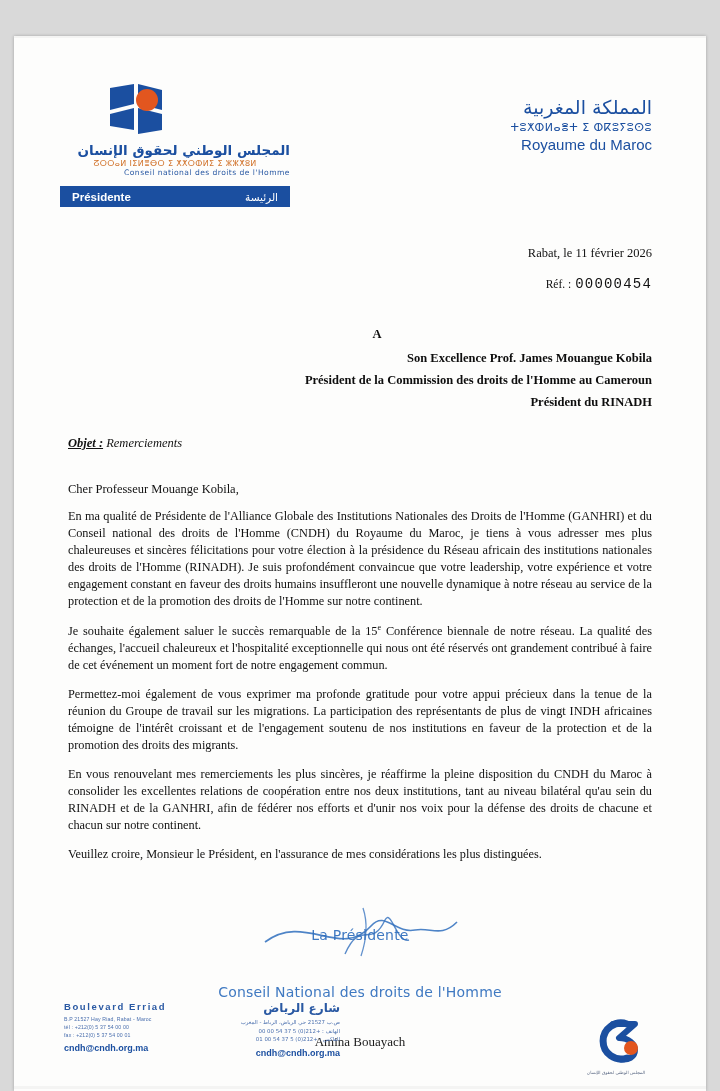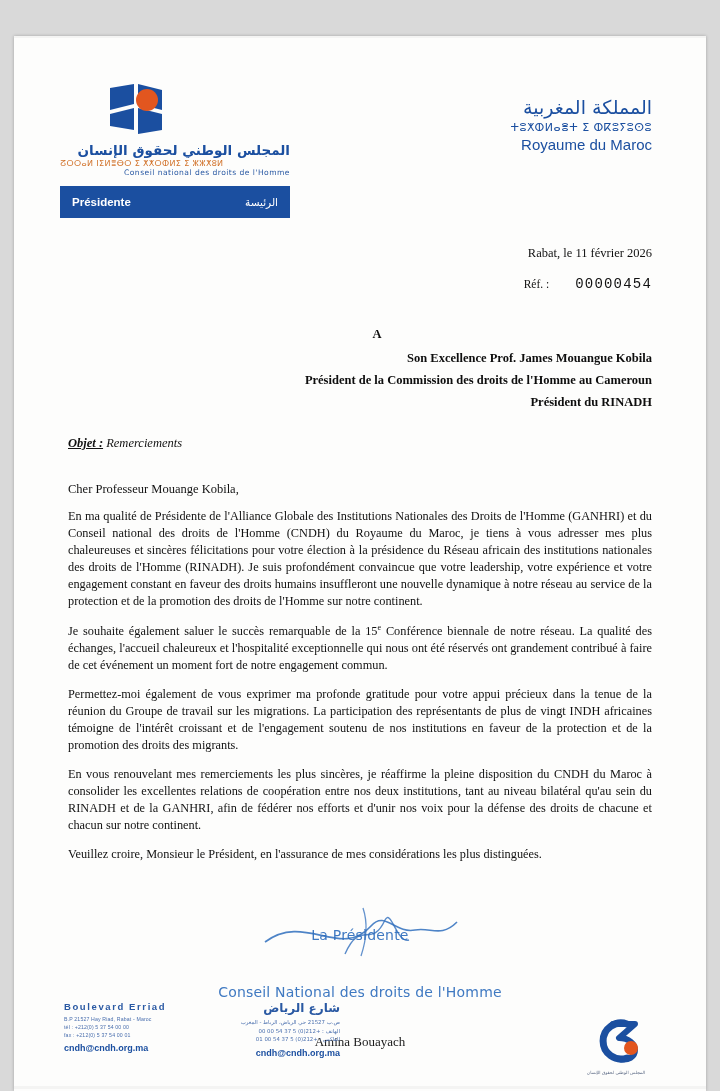--- a/index.html
+++ b/index.html
@@ -52,7 +52,7 @@
     font-family: "DejaVu Sans", sans-serif;
   }
   .org-tif {
-    text-align: left;
+    text-align: center;
     color: #d1722a;
     font-size: 8px;
     letter-spacing: 0.4px;

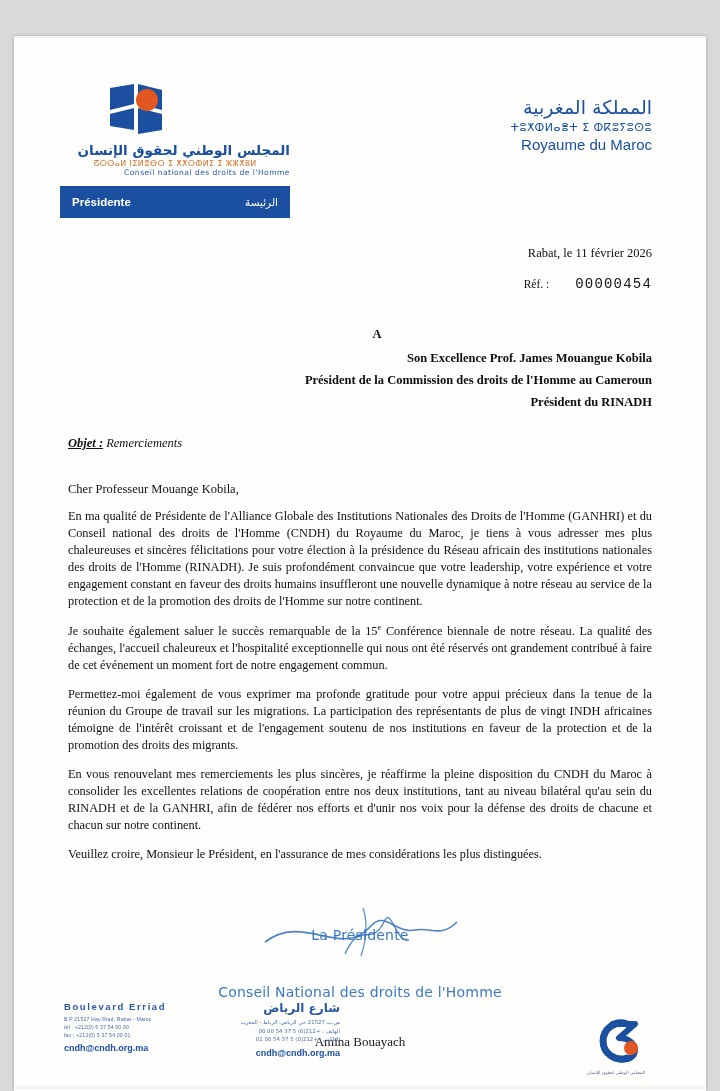--- a/index.html
+++ b/index.html
@@ -69,7 +69,7 @@
   }
   .title-bar {
     margin-top: 9px;
-    height: 32px;
+    height: 21px;
     background: #1b4fa0;
     display: flex;
     align-items: center;

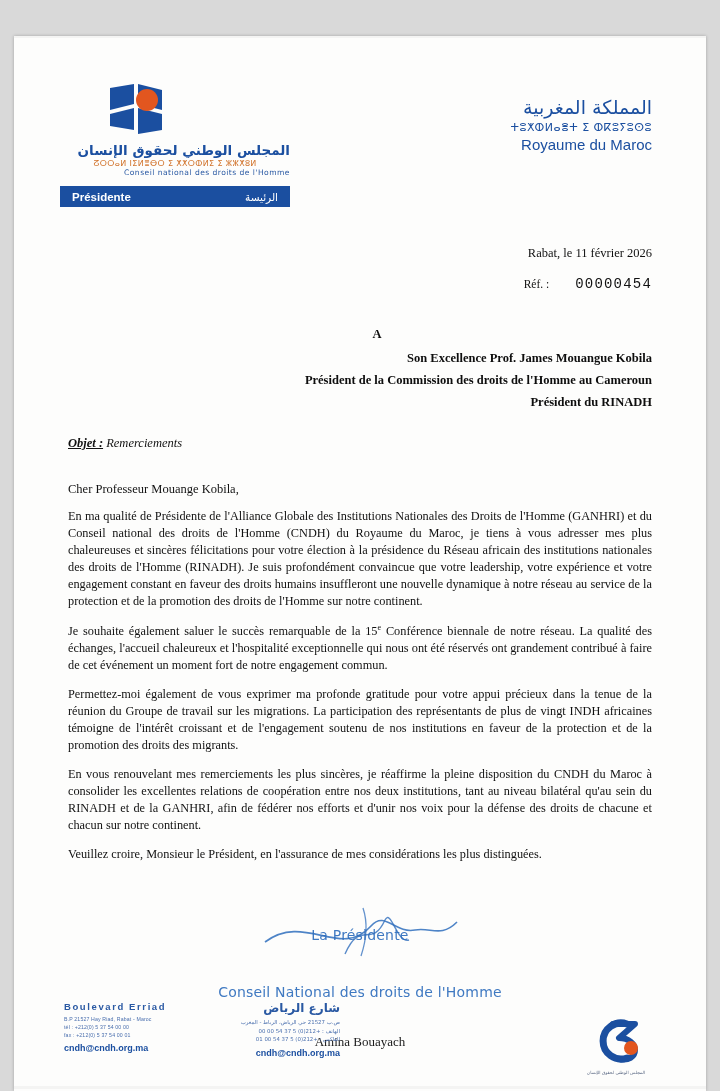--- a/index.html
+++ b/index.html
@@ -130,7 +130,7 @@
     color: #111;
     display: flex;
     align-items: baseline;
-    gap: 26px;
+    gap: 4px;
   }
   .ref-line .ref-label { font-size: 11.5px; }
   .ref-line .ref-value {

